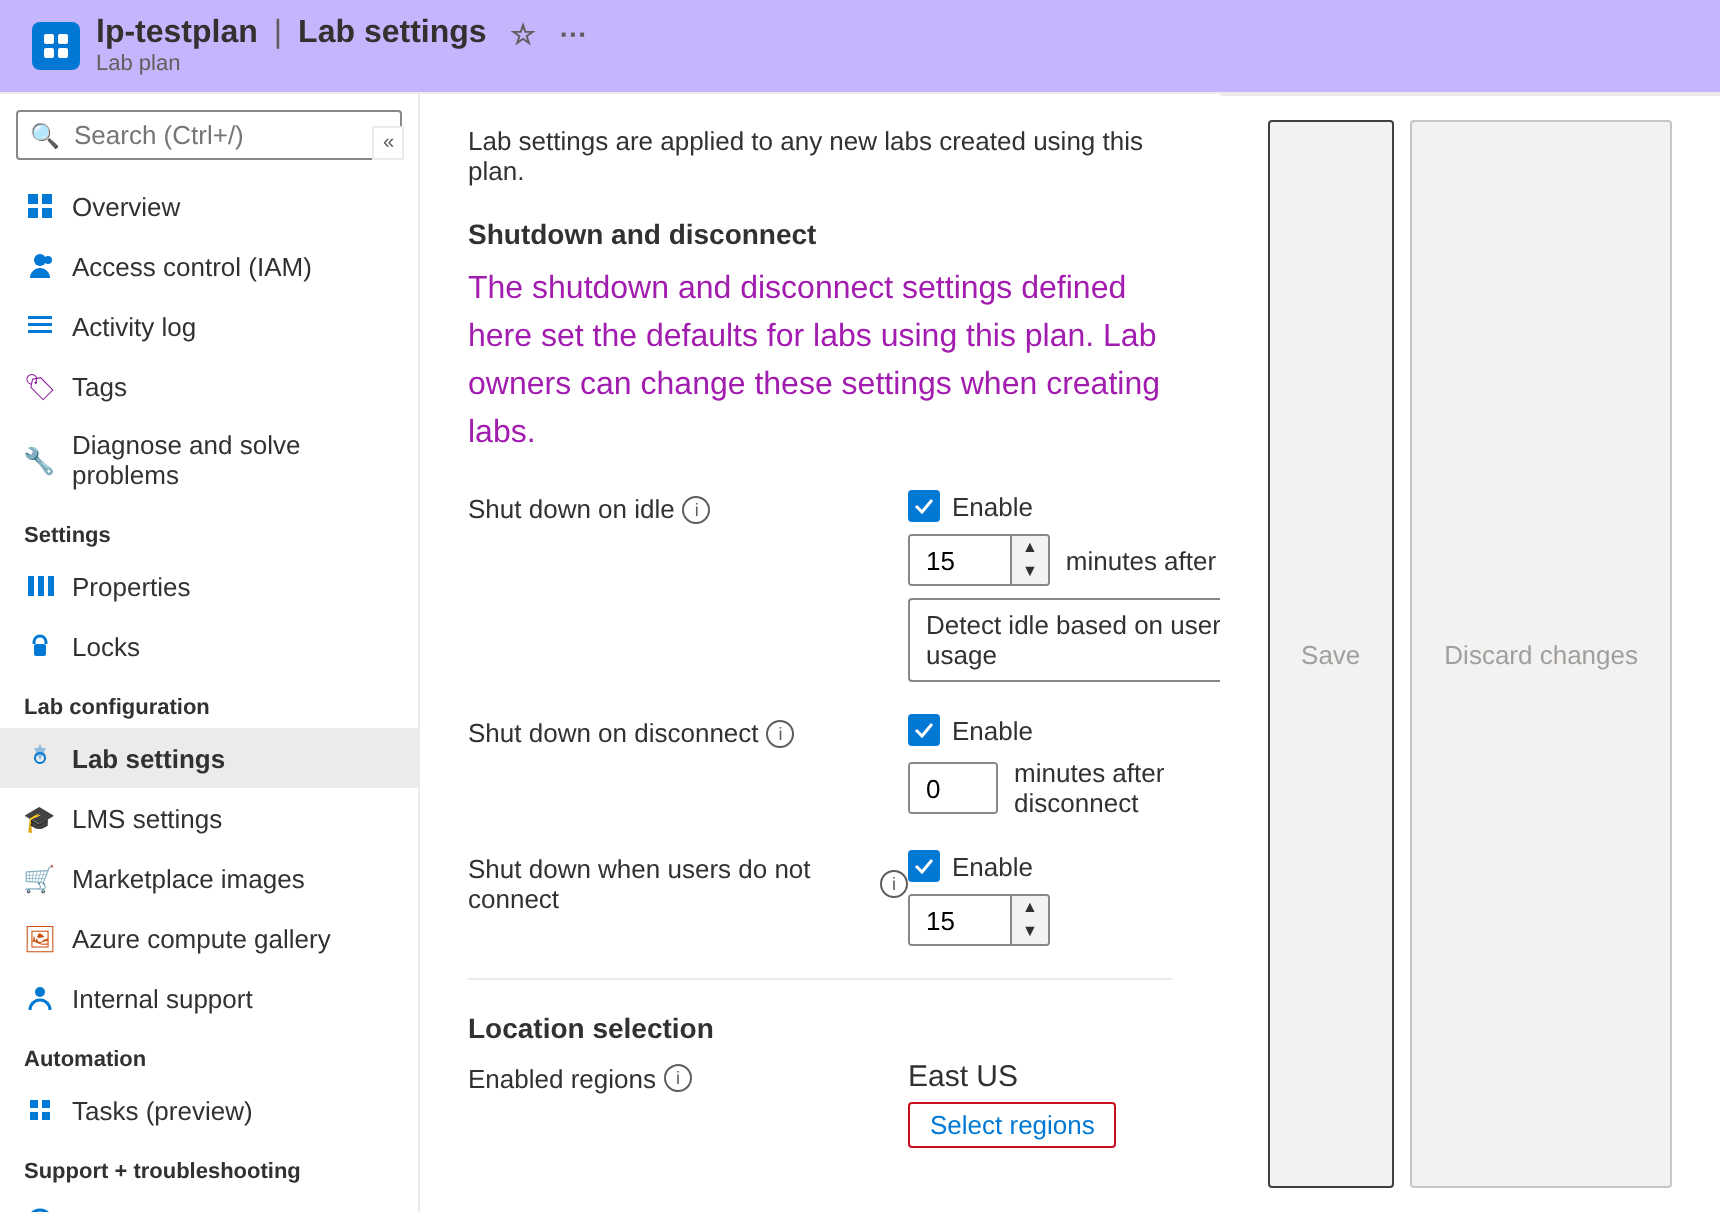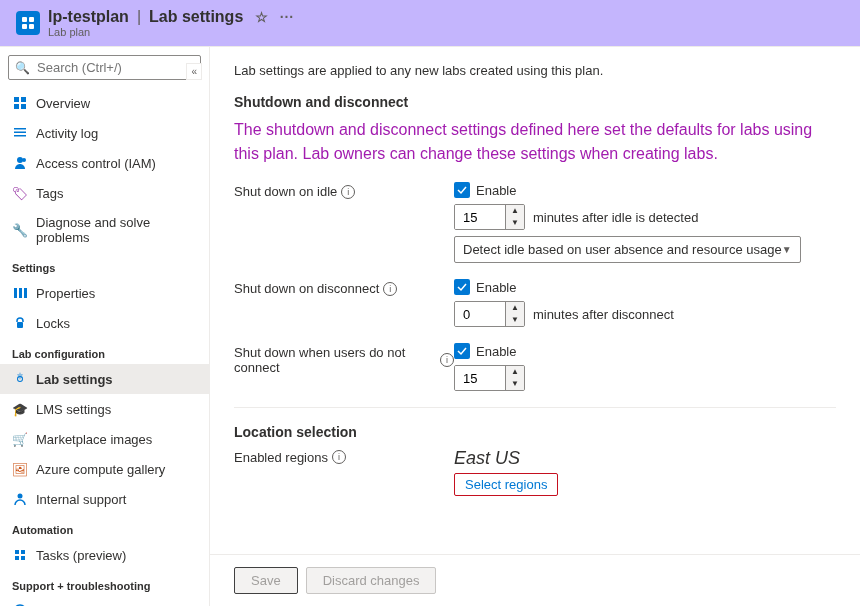--- a/index.html
+++ b/index.html
@@ -229,7 +229,7 @@
     </div>
   </div>
 
-  <div style="display: flex; flex-direction: column; flex: 1; overflow: hidden;">
+  <div style="display: flex; flex: 1; overflow: hidden;">
     <div class="content">
       <p class="content-desc">Lab settings are applied to any new labs created using this plan.</p>
 

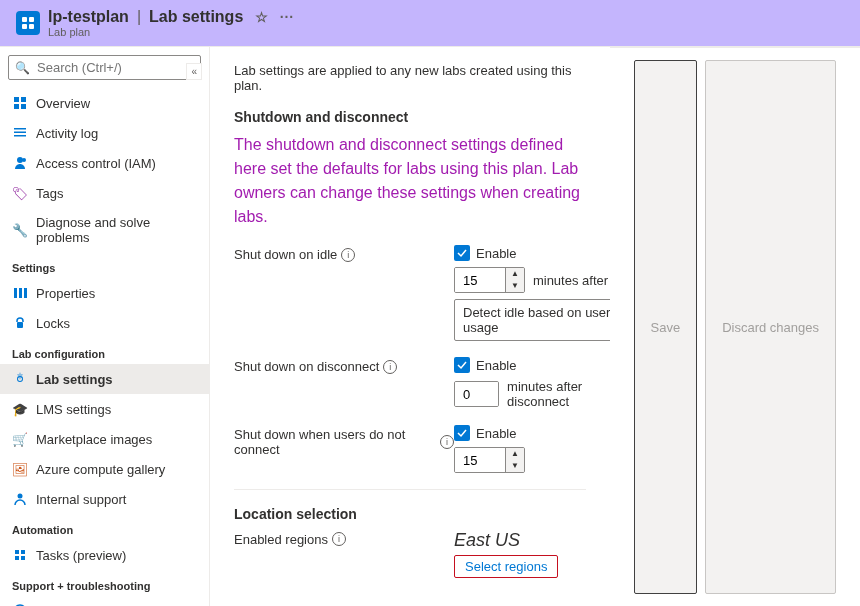--- a/index.html
+++ b/index.html
@@ -122,22 +122,22 @@
     <div class="nav-item">
       <span class="nav-icon icon-blue">
         <svg width="14" height="14" viewBox="0 0 14 14" fill="#0078d4">
+            <circle cx="7" cy="4" r="3"></circle>
+            <path d="M2 13c0-2.76 2.24-5 5-5s5 2.24 5 5H2z"></path>
+            <circle cx="11" cy="4" r="2" fill="#0078d4"></circle>
+          </svg>
+      </span>
+      <span>Access control (IAM)</span>
+    </div>
+    <div class="nav-item">
+      <span class="nav-icon icon-blue">
+        <svg width="14" height="14" viewBox="0 0 14 14" fill="#0078d4">
             <rect x="1" y="2" width="12" height="1.5"></rect>
             <rect x="1" y="5.5" width="12" height="1.5"></rect>
             <rect x="1" y="9" width="12" height="1.5"></rect>
           </svg>
       </span>
       <span>Activity log</span>
-    </div>
-    <div class="nav-item">
-      <span class="nav-icon icon-blue">
-        <svg width="14" height="14" viewBox="0 0 14 14" fill="#0078d4">
-            <circle cx="7" cy="4" r="3"></circle>
-            <path d="M2 13c0-2.76 2.24-5 5-5s5 2.24 5 5H2z"></path>
-            <circle cx="11" cy="4" r="2" fill="#0078d4"></circle>
-          </svg>
-      </span>
-      <span>Access control (IAM)</span>
     </div>
     <div class="nav-item">
       <span class="nav-icon" style="color:#881798;">

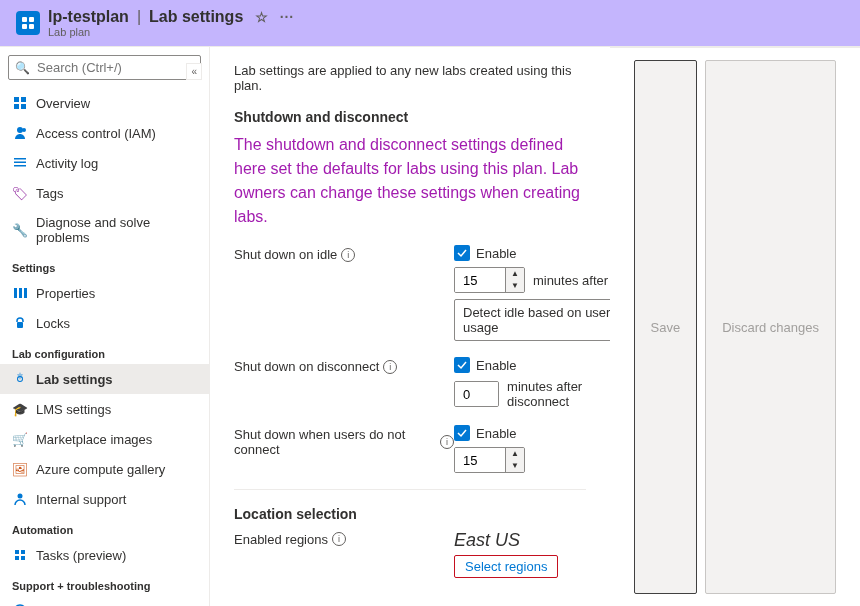--- a/index.html
+++ b/index.html
@@ -63,7 +63,7 @@
     .location-row { display: flex; align-items: flex-start; gap: 0; }
     .location-label { width: 220px; flex-shrink: 0; font-size: 13px; color: #323130; display: flex; align-items: flex-start; gap: 4px; padding-top: 2px; }
     .location-values { display: flex; flex-direction: column; gap: 4px; }
-    .region-text { font-size: 18px; color: #323130; font-style: italic; }
+    .region-text { font-size: 15px; color: #323130; }
     .select-regions-btn { border: 1px solid #c50f1f; color: #0078d4; background: #fff; padding: 3px 10px; font-size: 13px; cursor: pointer; border-radius: 2px; }
 
     .info-icon { width: 14px; height: 14px; border-radius: 50%; border: 1px solid #605e5c; display: inline-flex; align-items: center; justify-content: center; font-size: 9px; color: #605e5c; cursor: help; flex-shrink: 0; }

